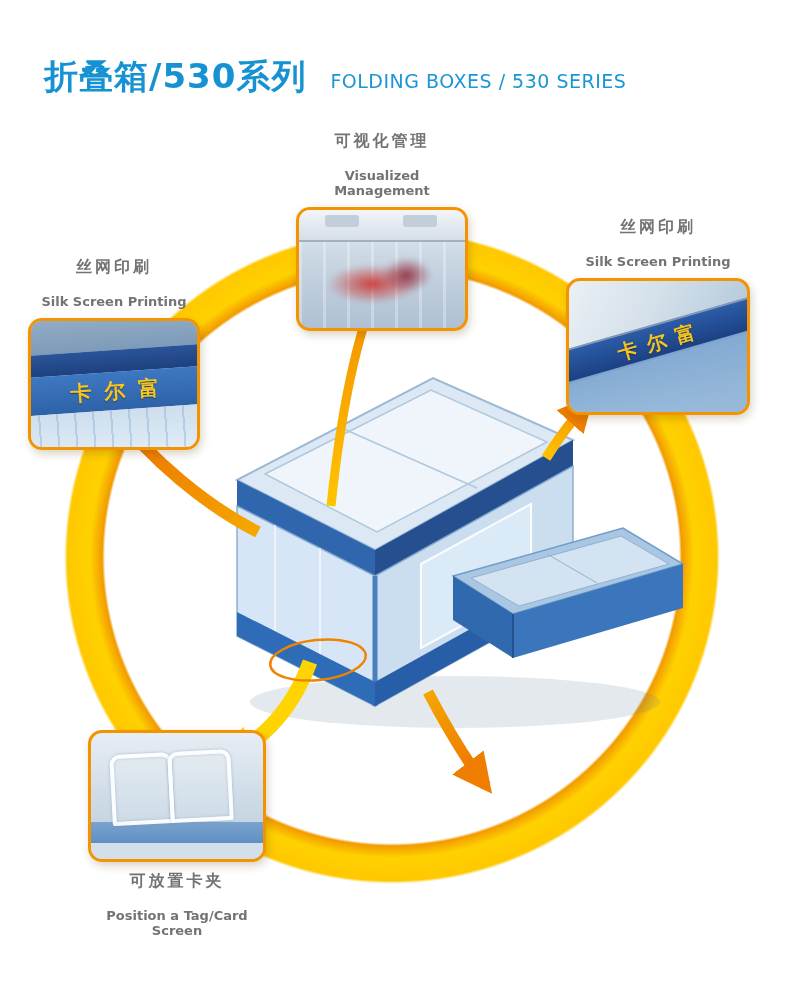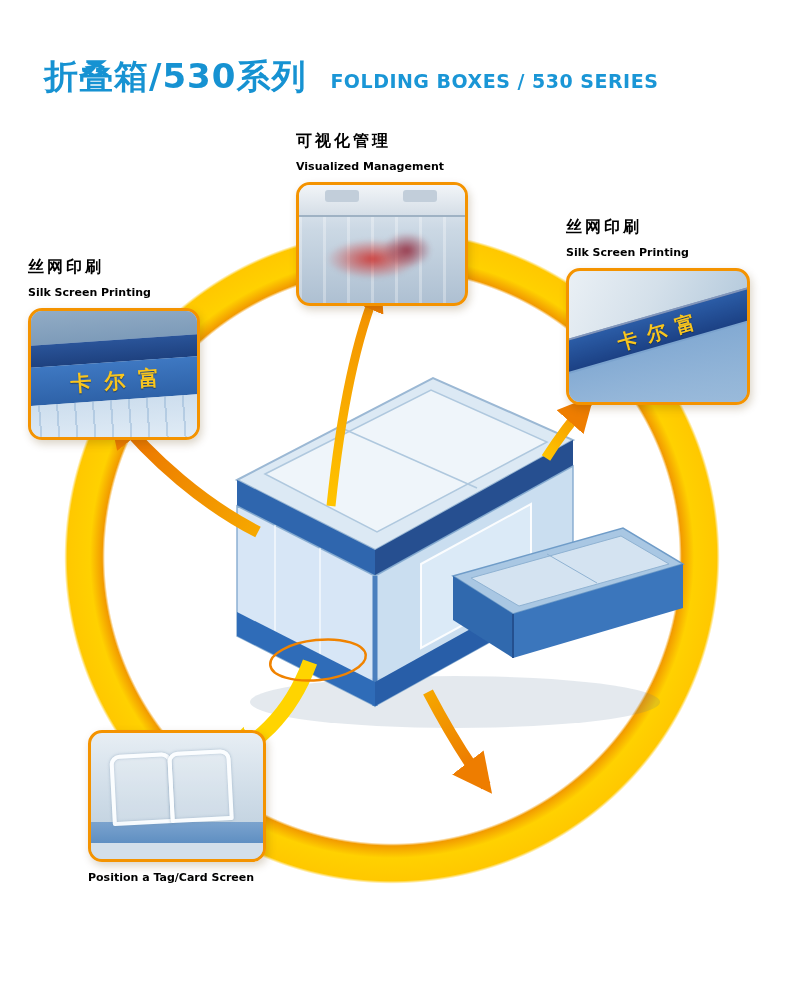--- a/index.html
+++ b/index.html
@@ -10,7 +10,7 @@
   
   .header{position:absolute;left:44px;top:54px;display:flex;align-items:baseline;gap:24px;z-index:50;}
   .title-zh{margin:0;font-size:34px;font-weight:bold;color:#1692D2;letter-spacing:1px;}
-  .title-en{font-size:19px;font-weight:bold;color:#1A96D6;letter-spacing:.5px;}
+  .title-en{font-size:19px;font-weight:normal;color:#1A96D6;letter-spacing:.5px;}
 
   
   .ring{

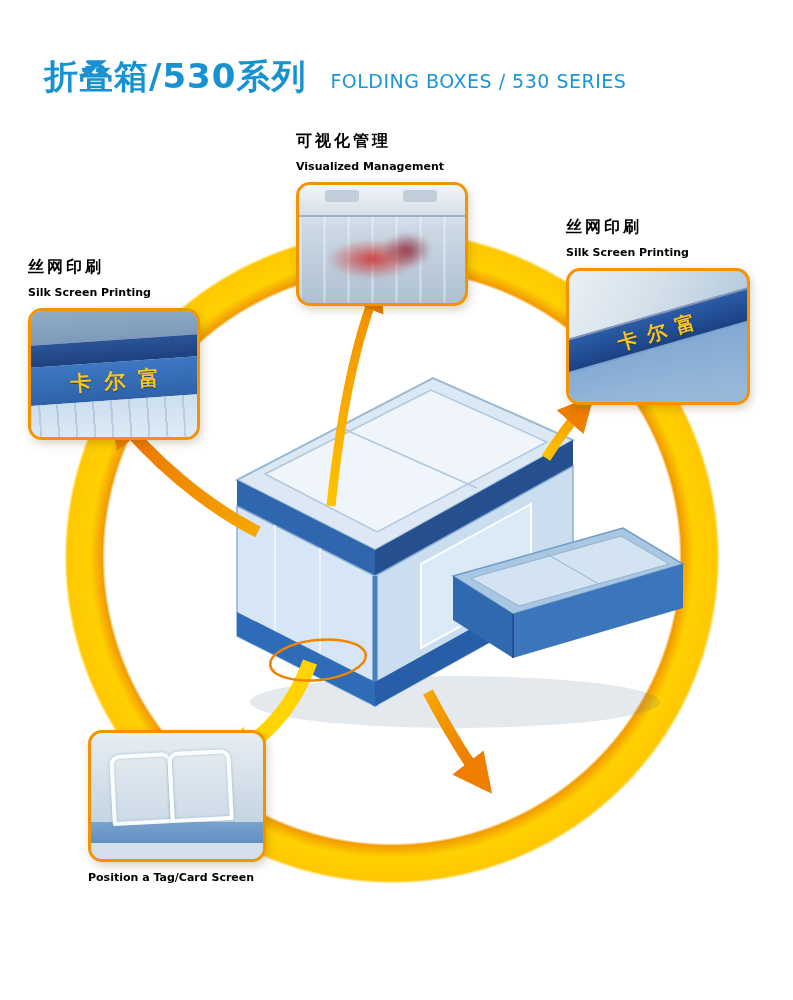--- a/index.html
+++ b/index.html
@@ -28,7 +28,7 @@
 
   
   .callout{position:absolute;z-index:40;}
-  .cap{color:#000000;}
+  .cap{text-align:center;color:#737373;}
   .cap .zh{font-size:16px;font-weight:bold;letter-spacing:3px;}
   .cap .en{font-size:11px;font-weight:bold;margin-top:8px;letter-spacing:0;}
   .cap.above{margin-bottom:9px;}

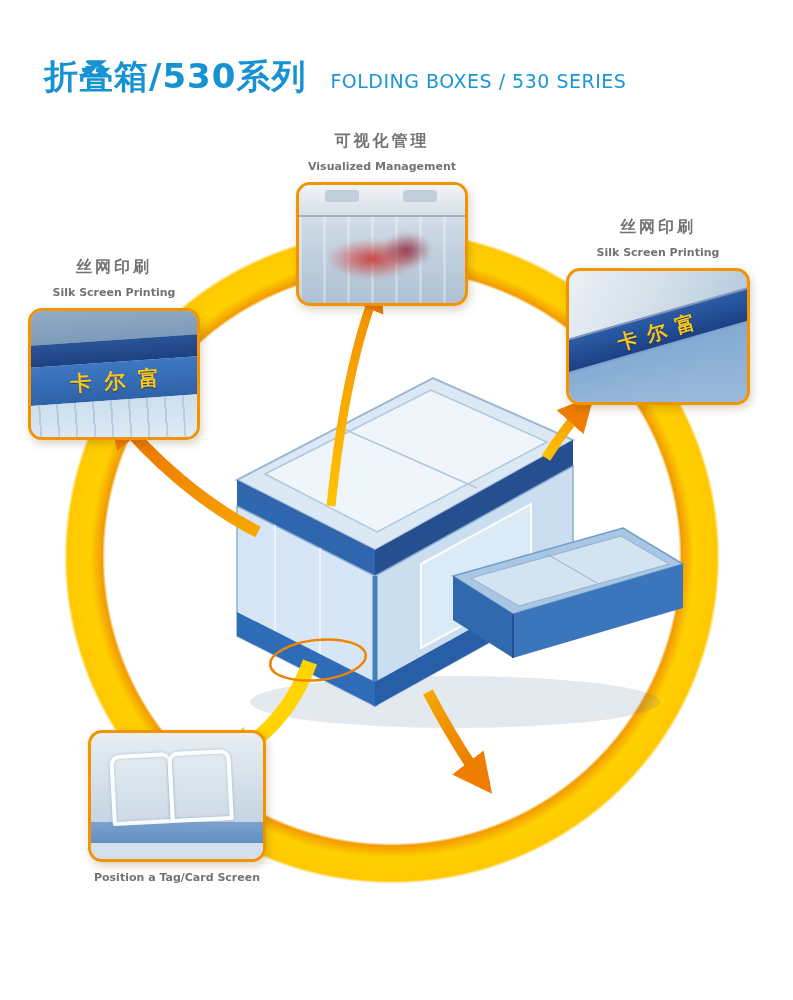--- a/index.html
+++ b/index.html
@@ -30,7 +30,7 @@
   .callout{position:absolute;z-index:40;}
   .cap{text-align:center;color:#737373;}
   .cap .zh{font-size:16px;font-weight:bold;letter-spacing:3px;}
-  .cap .en{font-size:11px;font-weight:bold;margin-top:8px;letter-spacing:0;}
+  .cap .en{font-size:13px;font-weight:bold;margin-top:16px;letter-spacing:0;}
   .cap.above{margin-bottom:9px;}
   .cap.below{margin-top:9px;}
   .photo{

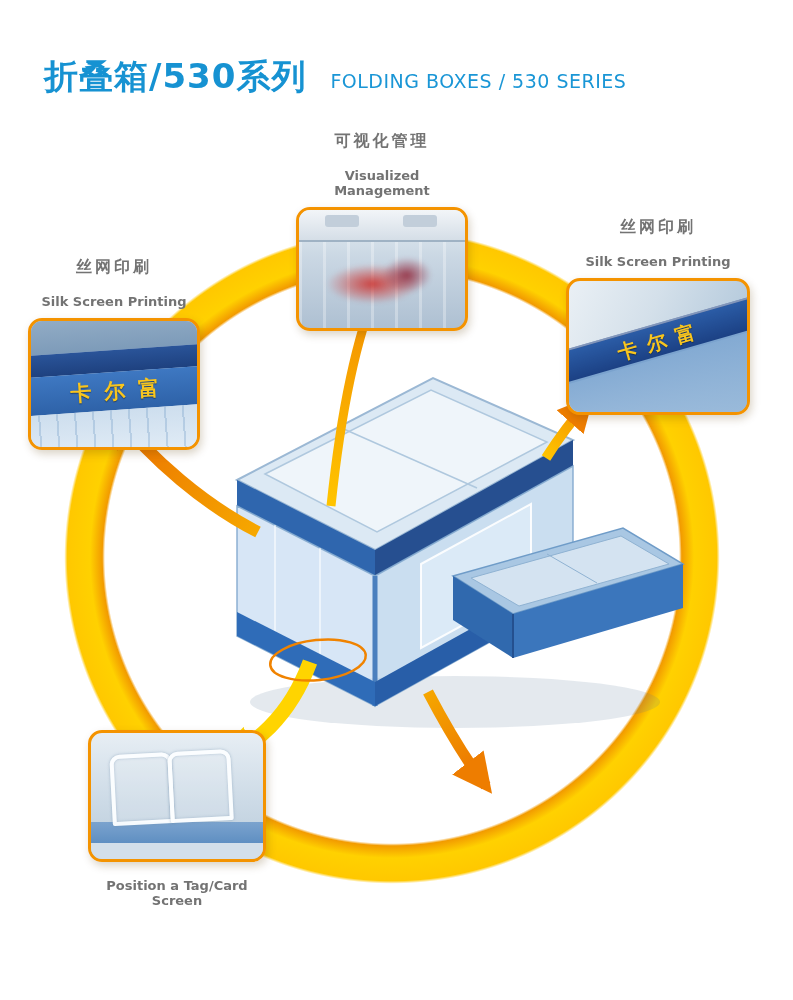--- a/index.html
+++ b/index.html
@@ -231,6 +231,7 @@
       </div>
     </div>
     <figcaption class="cap below">
+      <div class="zh">可放置卡夹</div>
       <div class="en">Position a Tag/Card Screen</div>
     </figcaption>
   </figure>

